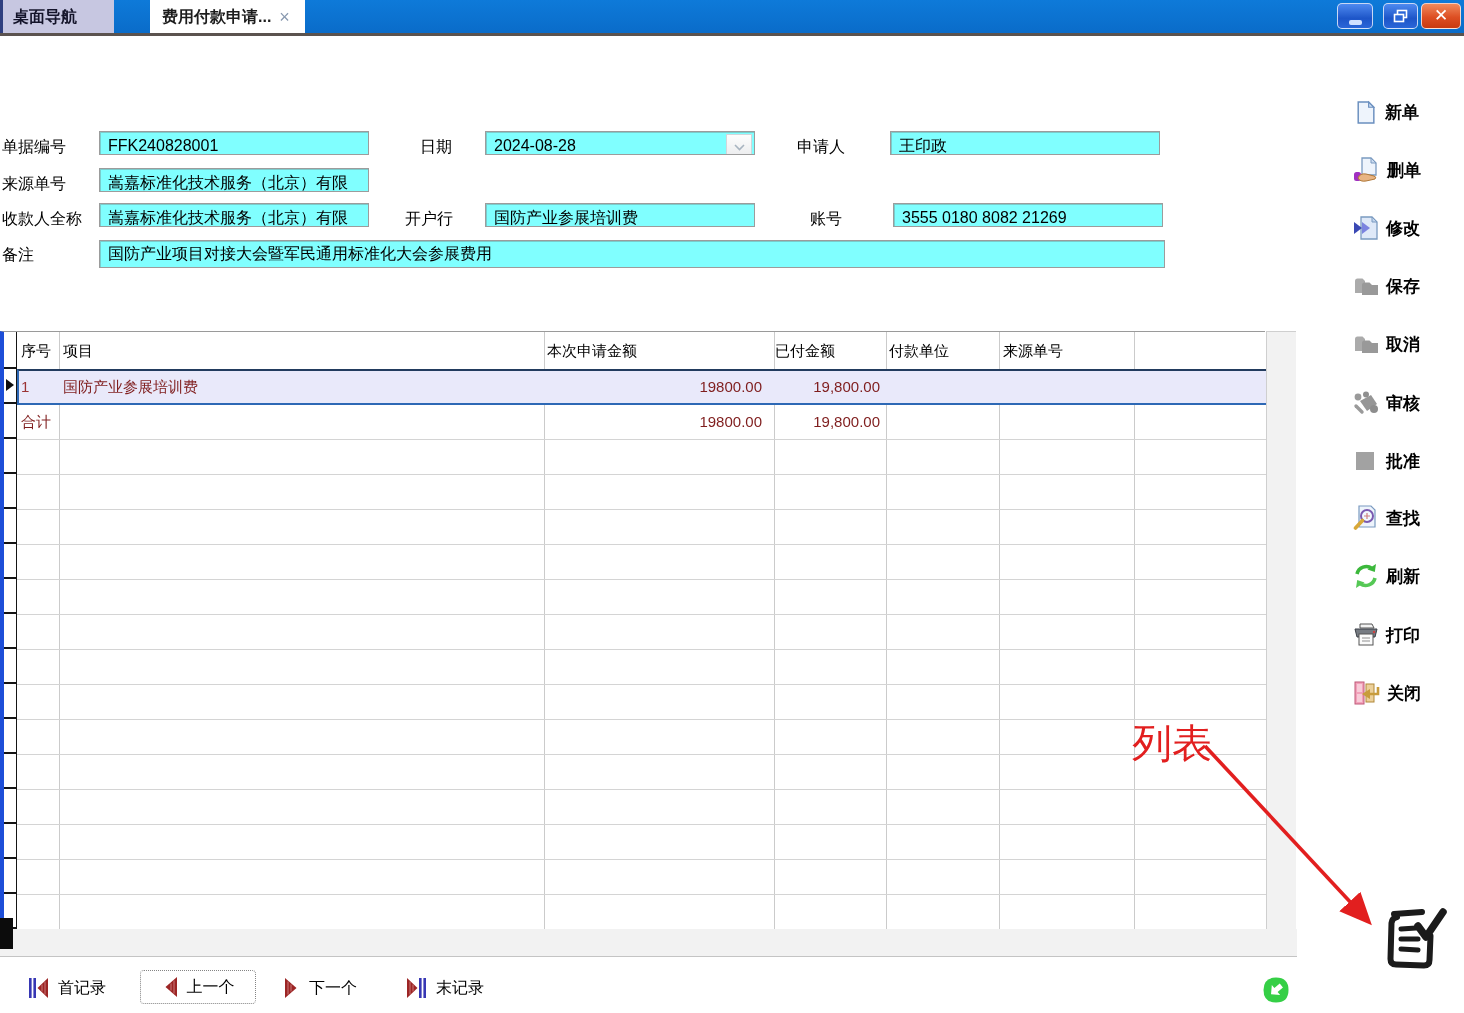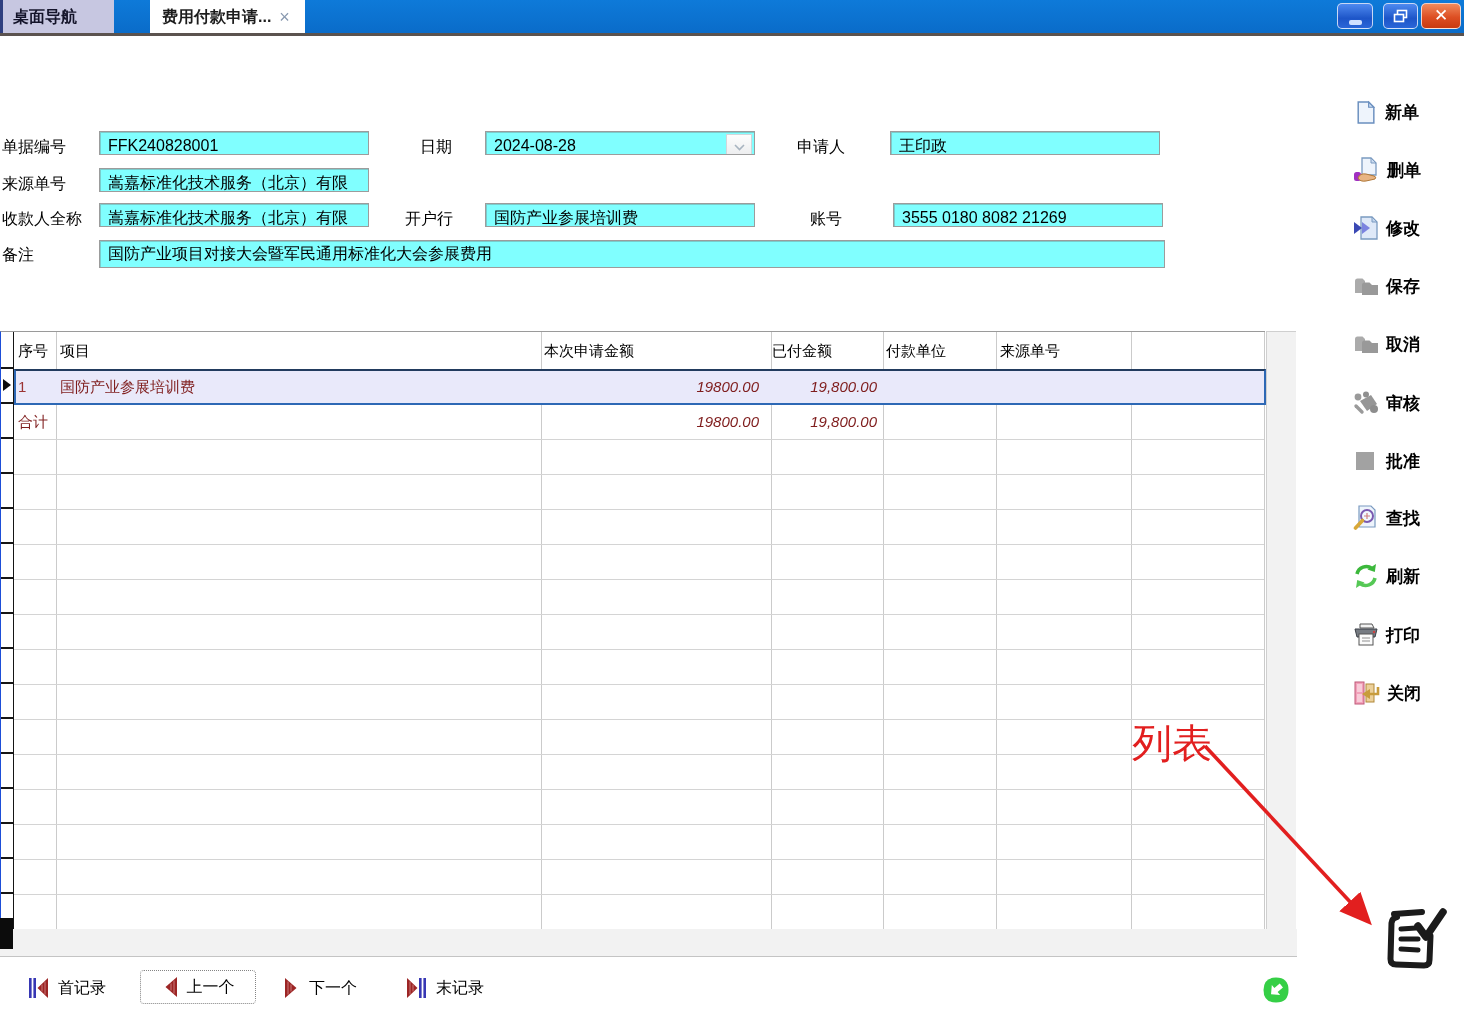--- a/index.html
+++ b/index.html
@@ -39,7 +39,7 @@
     display:flex;align-items:center;justify-content:center;cursor:pointer;}
   
   .grid{position:absolute;left:0;top:331px;width:1265px;height:598px;background:#fff;
-    border-top:1px solid #9a9a9a;border-left:1px solid #1d4ed8;box-sizing:border-box;}
+    border-top:1px solid #9a9a9a;border-left:4px solid #1d4ed8;box-sizing:border-box;}
   .gutter-cell{position:absolute;left:0;width:13px;box-sizing:border-box;
     border-bottom:2px solid #151515;border-right:1px solid #151515;background:#fff;}
   .hcell{position:absolute;top:0;height:37px;line-height:37px;font-size:15px;color:#000;white-space:nowrap;}

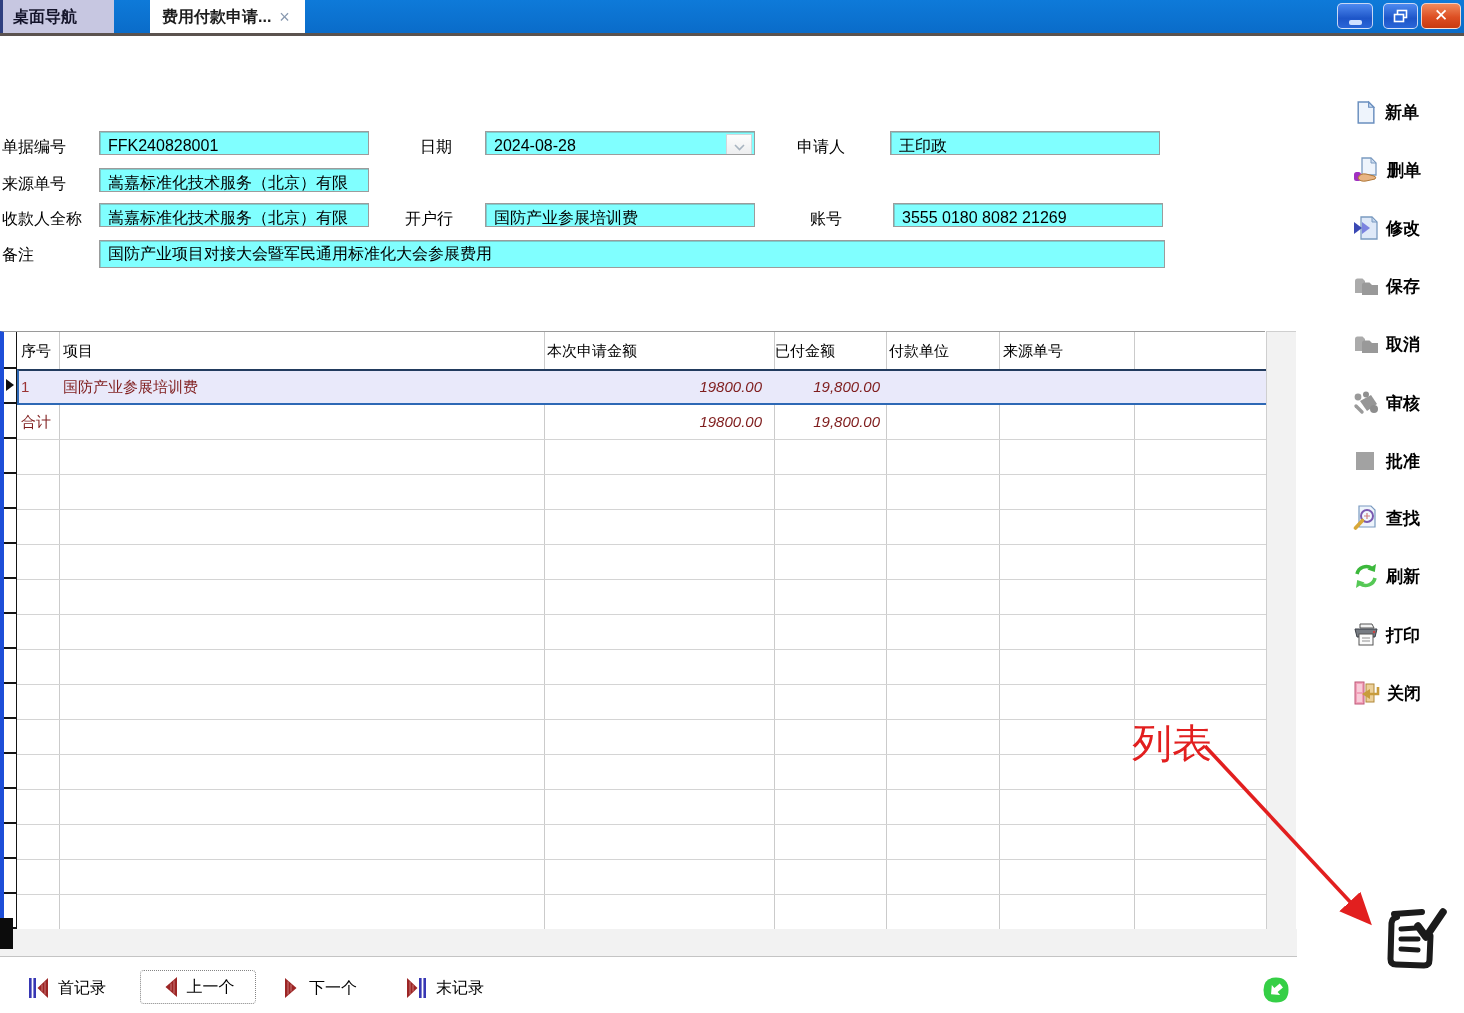--- a/index.html
+++ b/index.html
@@ -45,7 +45,7 @@
   .hcell{position:absolute;top:0;height:37px;line-height:37px;font-size:15px;color:#000;white-space:nowrap;}
   .gcell{position:absolute;height:35px;line-height:35px;font-size:15px;color:#7f1d1d;
     white-space:nowrap;box-sizing:border-box;overflow:hidden;}
-  .num{text-align:right;padding-right:6px;font-style:italic;}
+  .num{text-align:right;padding-right:6px;}
   .sel-row{position:absolute;left:13px;top:37px;width:1252px;height:36px;box-sizing:border-box;
     background:#e9e9fa;border:2px solid #2d68b5;border-top-color:#223b5e;}
   .row-indicator{position:absolute;left:2px;top:47px;width:0;height:0;

